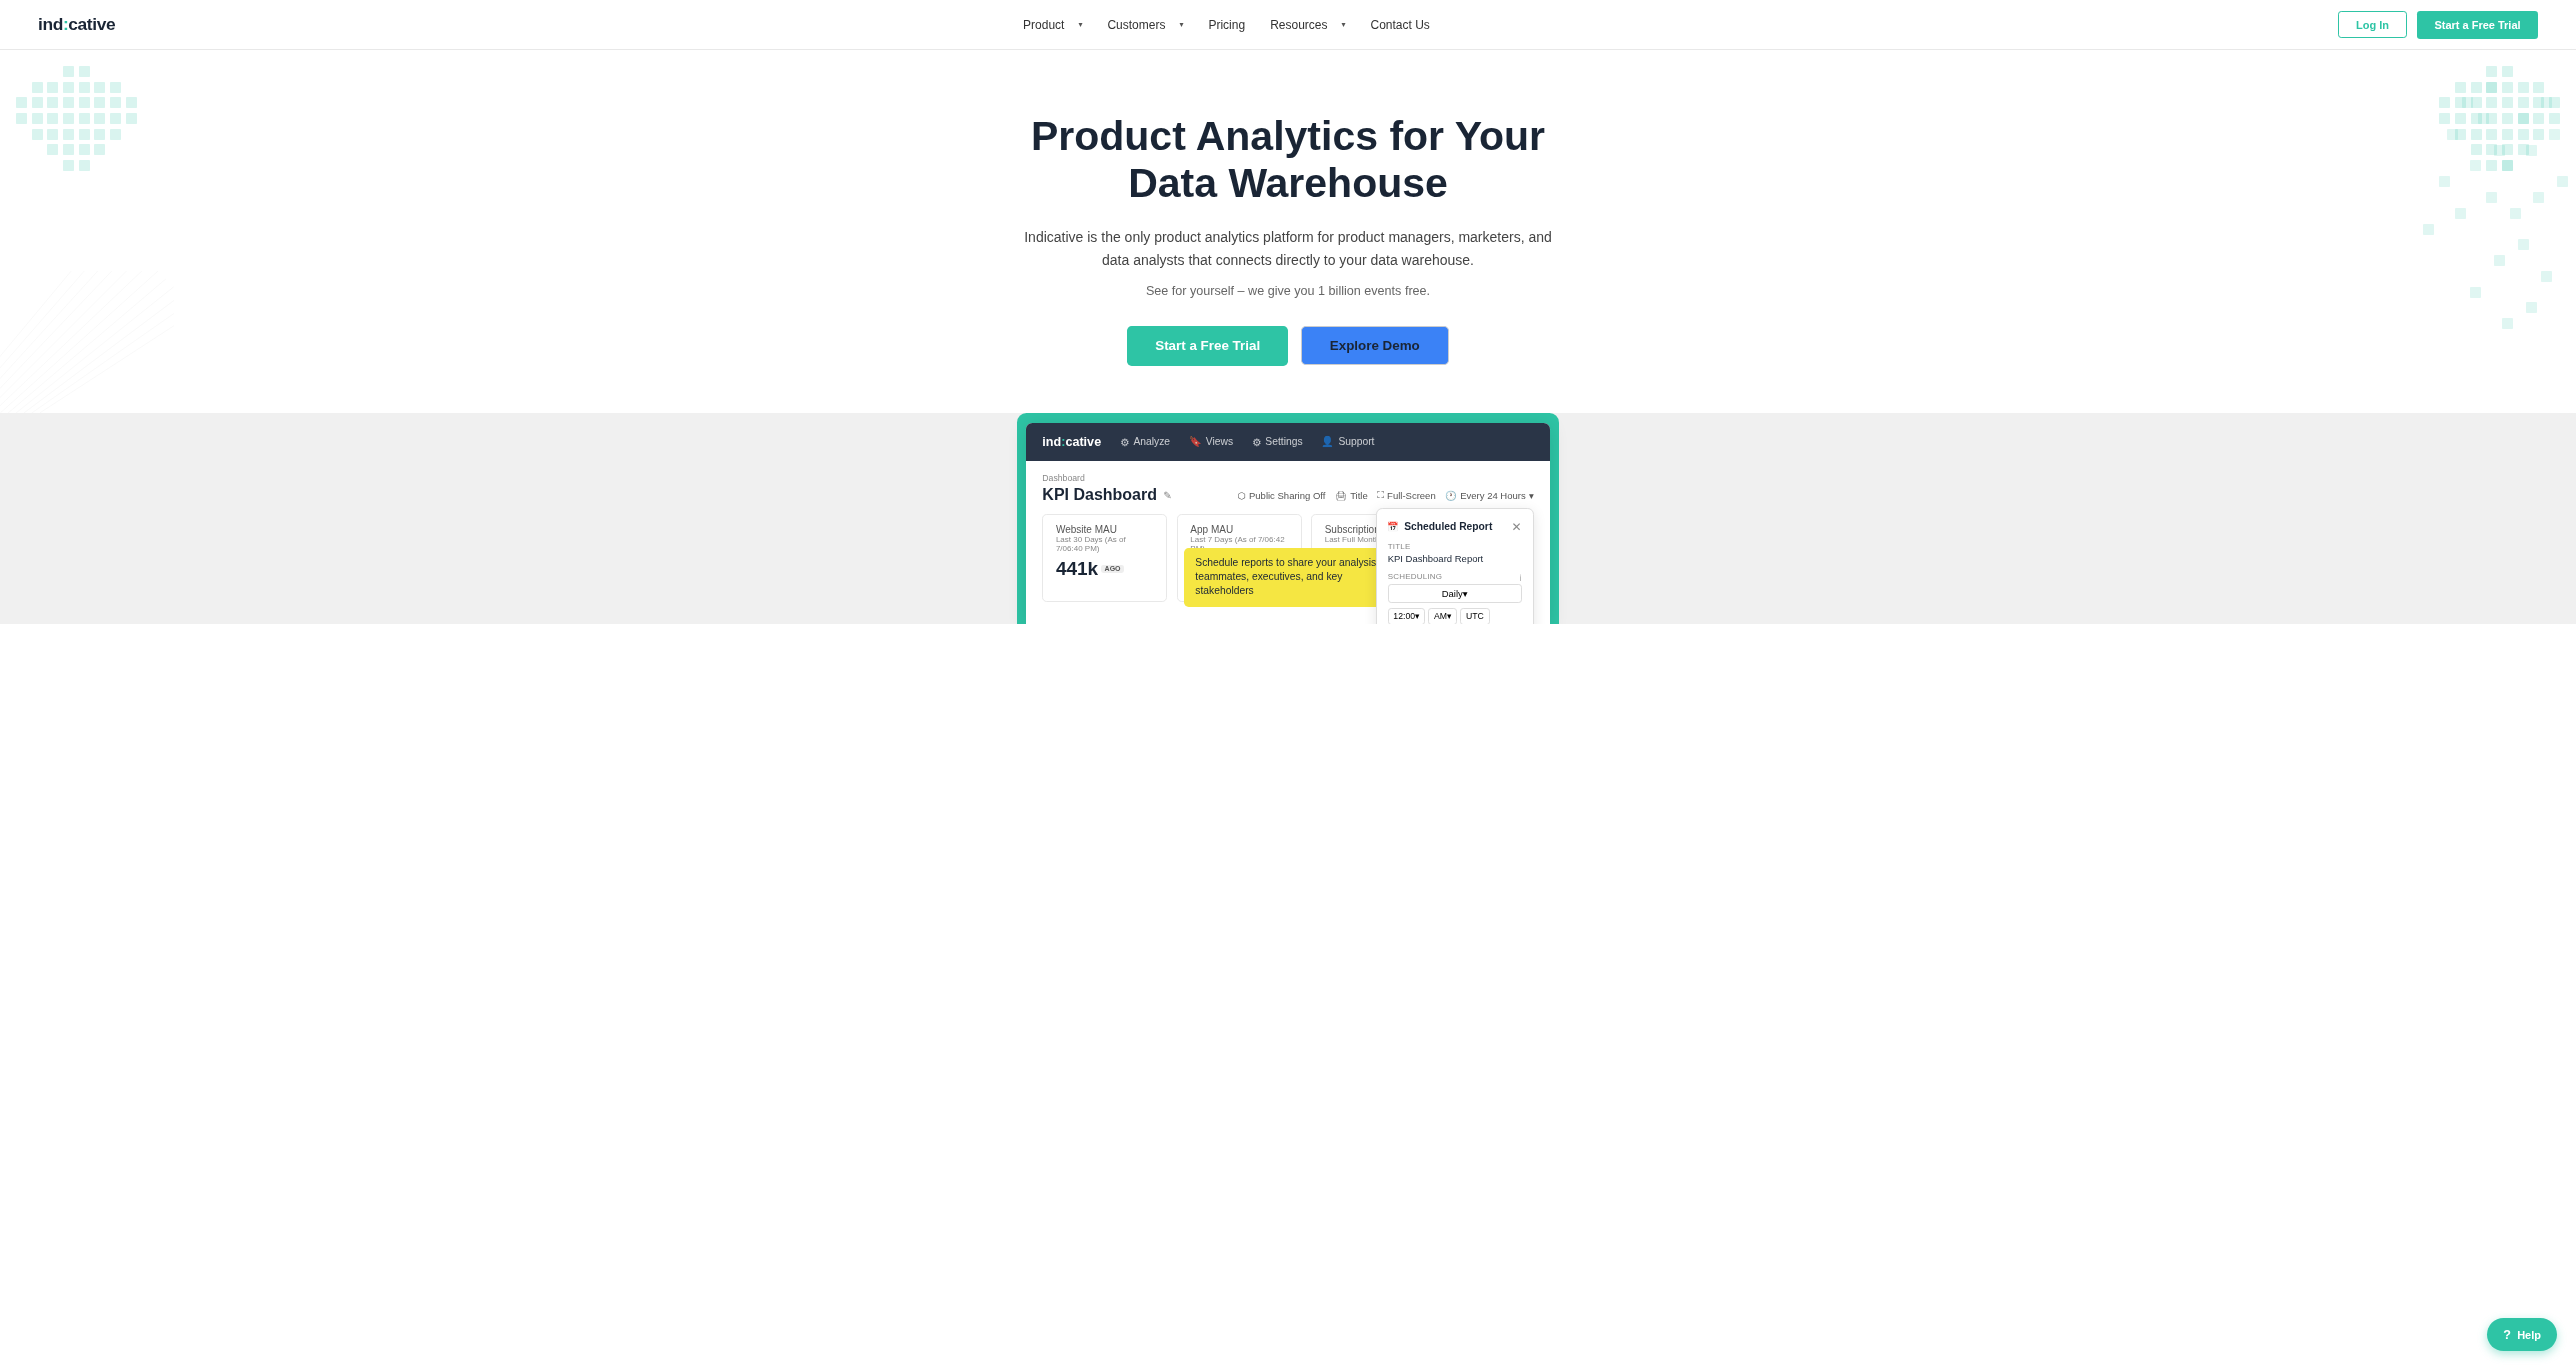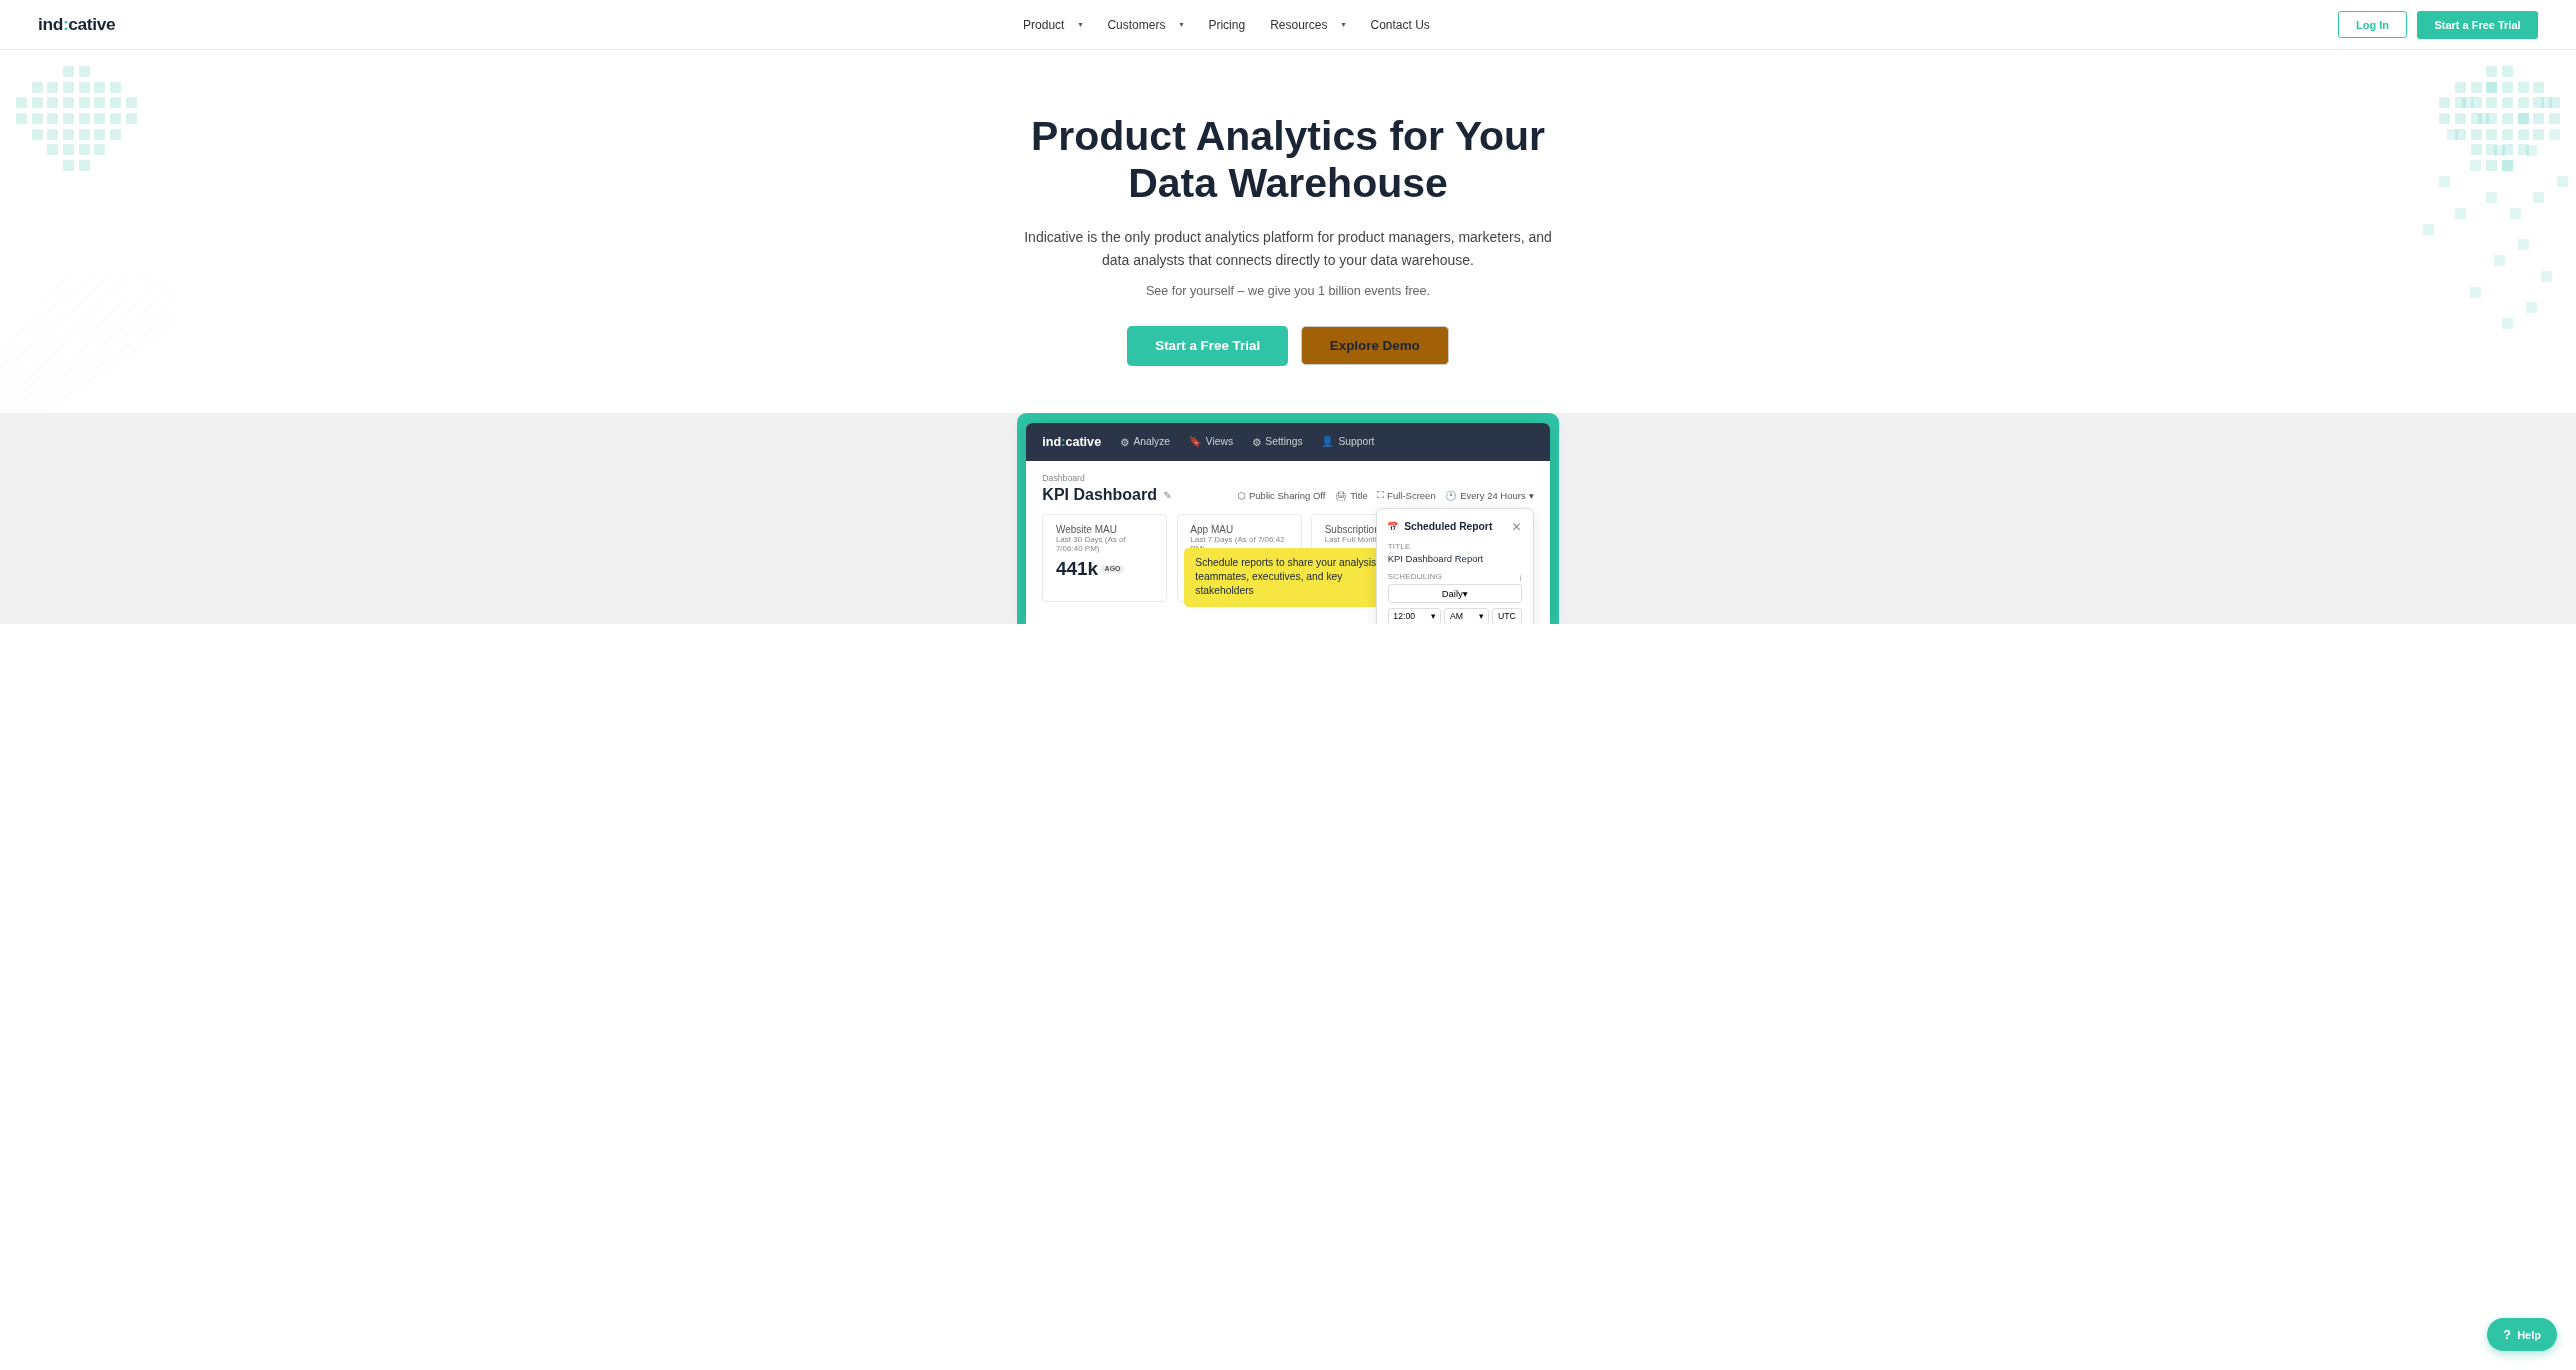--- a/index.html
+++ b/index.html
@@ -74,7 +74,7 @@
       padding: 12.6px 28px; border-radius: 4.7px; font-size: 13.4px; font-weight: 600; cursor: pointer;
     }
     .btn-explore-demo {
-      background: #a16207; color: #1a2535; border: 1.6px solid #ccc;
+      background: #3b82f6; color: #1a2535; border: 1.6px solid #ccc;
       padding: 11px 28px; border-radius: 4.7px; font-size: 13.4px; font-weight: 600; cursor: pointer;
     }
 

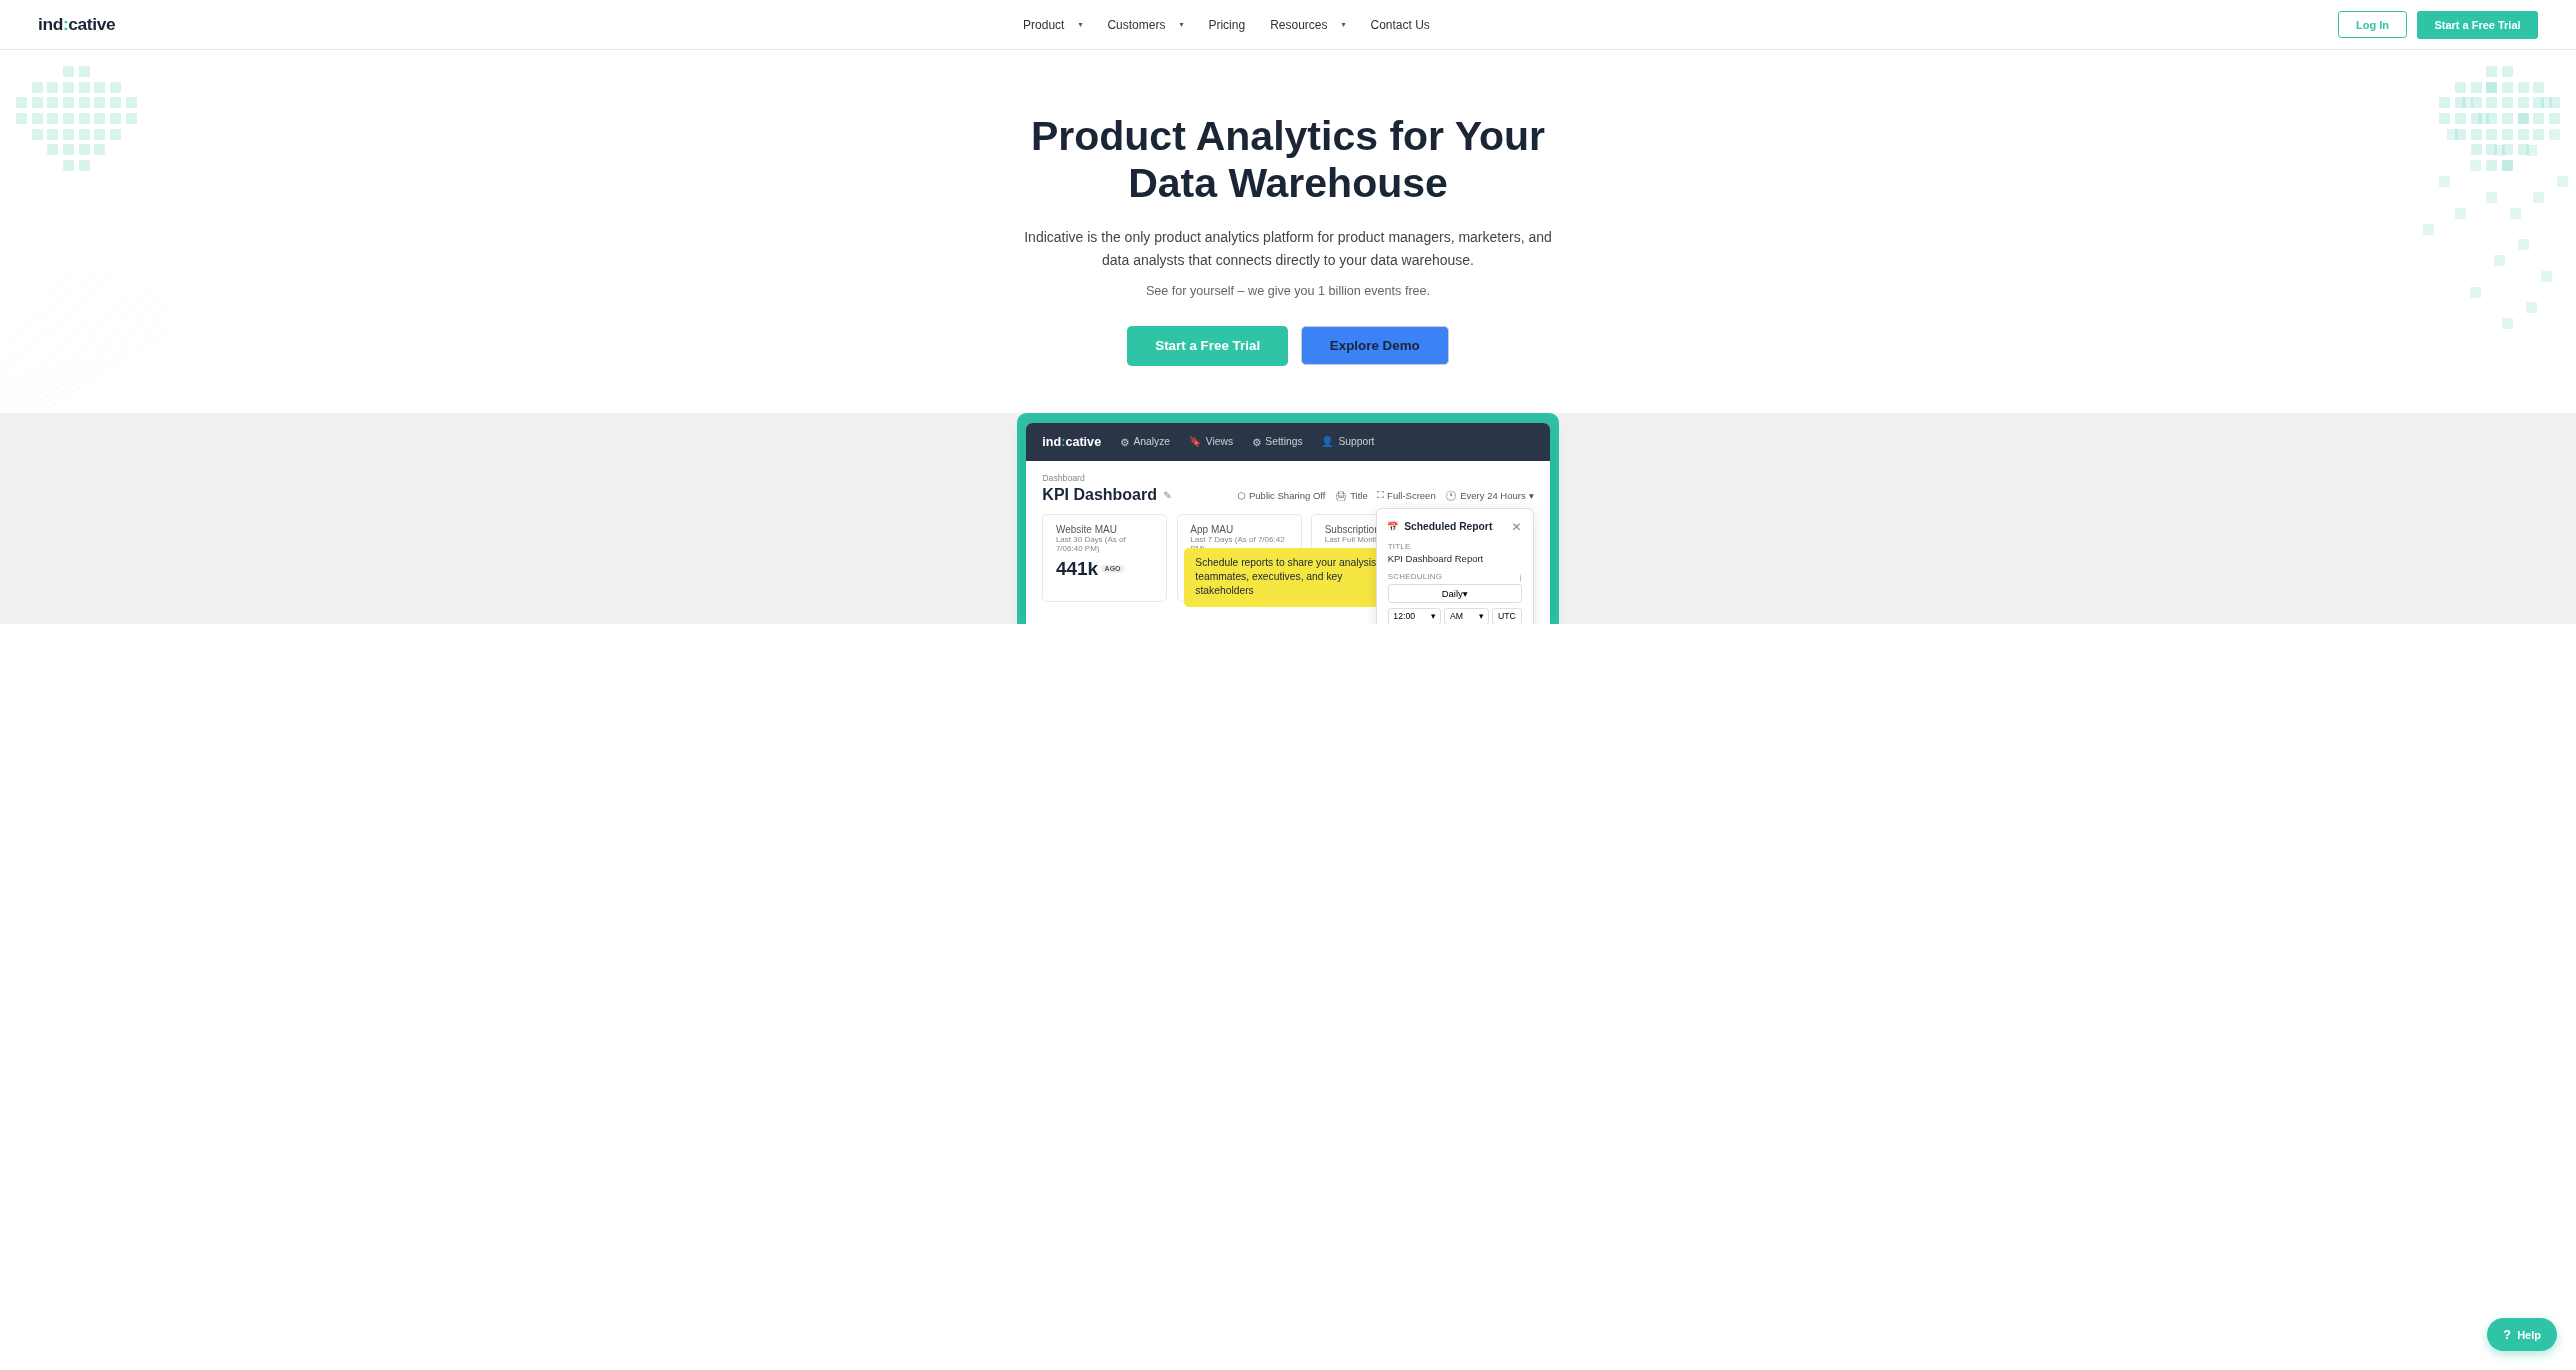--- a/index.html
+++ b/index.html
@@ -159,7 +159,7 @@
     .panel-time-row { display: flex; gap: 3.2px; }
     .panel-time-box {
       border: 0.8px solid #ddd; border-radius: 3.2px; padding: 2.4px 4.7px;
-      display: flex; align-items: center; gap: 16px; cursor: pointer; font-size: 8.7px;
+      display: flex; align-items: center; gap: 0; cursor: pointer; font-size: 8.7px;
     }
     .panel-info-icon { color: #aaa; font-size: 8.7px; cursor: pointer; }
 

